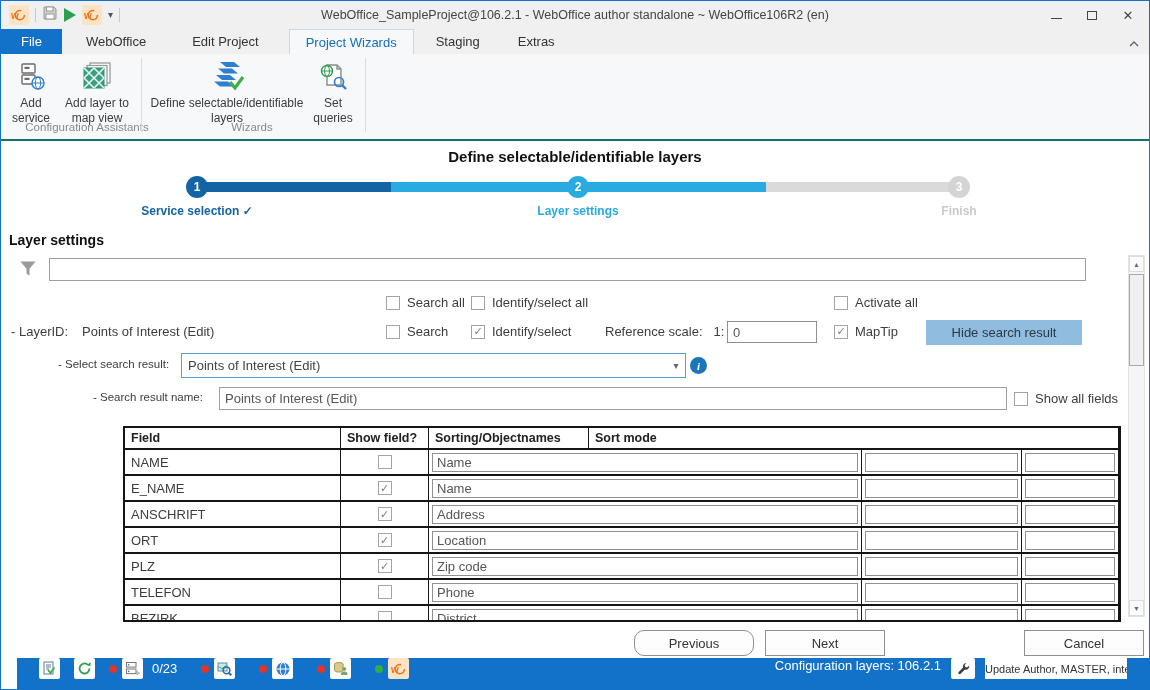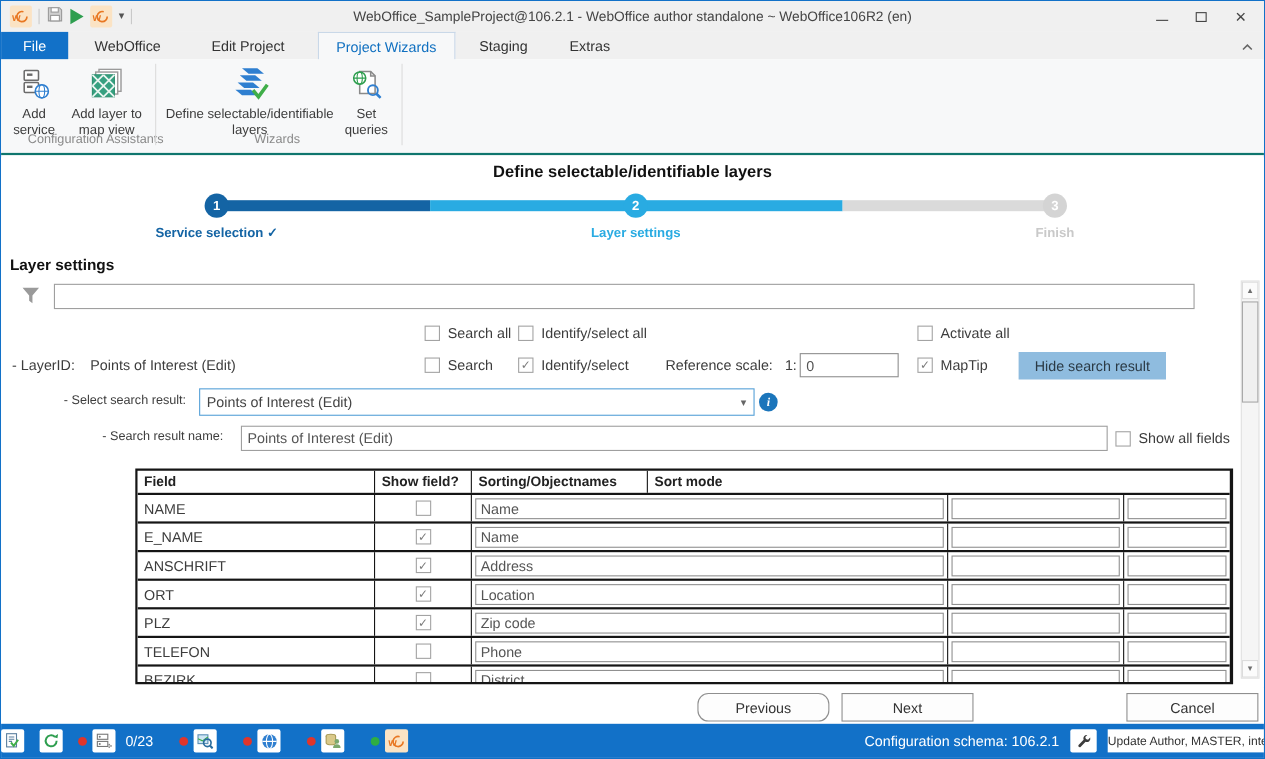--- a/index.html
+++ b/index.html
@@ -60,7 +60,7 @@
   .lbl{font-size:13px;color:#3d3d3d;}
   .small-lbl{font-size:11.5px;color:#3d3d3d;}
   .scale-input{position:absolute;left:726px;top:92px;width:90px;height:22px;border:1px solid #8f8f8f;font:13px "Liberation Sans",sans-serif;color:#555;padding:0 5px;}
-  .hide-btn{position:absolute;left:925px;top:91px;width:134px;height:25px;background:#8fbcdf;border:none;font:13px "Liberation Sans",sans-serif;color:#2b3a45;cursor:default;}
+  .hide-btn{position:absolute;left:925px;top:91px;width:156px;height:25px;background:#8fbcdf;border:none;font:13px "Liberation Sans",sans-serif;color:#2b3a45;cursor:default;}
   .dropdown{position:absolute;left:180px;top:124px;width:505px;height:25px;border:1px solid #55a0d8;background:#fff;display:flex;align-items:center;cursor:default;}
   .dropdown .dval{flex:1;padding-left:6px;font-size:13px;color:#444;}
   .dropdown .darr{width:18px;text-align:center;color:#666;font-size:10px;}

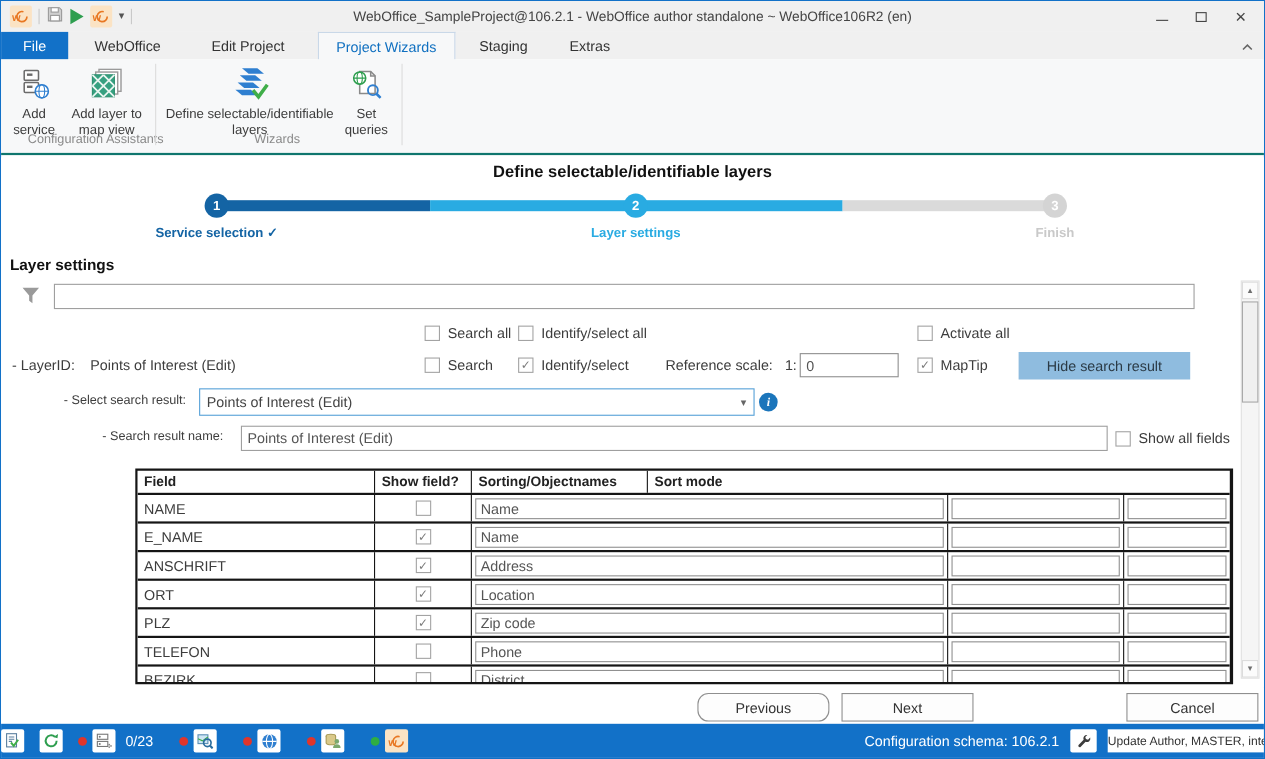--- a/index.html
+++ b/index.html
@@ -86,7 +86,7 @@
   .footer{position:absolute;top:624px;left:0;right:0;height:35px;background:#fff;}
   .fbtn{position:absolute;top:5px;width:120px;height:26px;background:#fdfdfd;border:1px solid #8f8f8f;font:13px "Liberation Sans",sans-serif;color:#333;cursor:default;}
   
-  .statusbar{position:absolute;left:0;right:0;bottom:0;height:31px;background:#1271c8;display:flex;align-items:center;padding:0 0;color:#fff;}
+  .statusbar{position:absolute;left:16px;right:0;bottom:0;height:31px;background:#1271c8;display:flex;align-items:flex-start;padding:0 22px;color:#fff;}
   .stile{width:21px;height:21px;background:#fff;border-radius:2px;display:flex;align-items:center;justify-content:center;flex:none;}
   .sgroup{display:flex;align-items:center;gap:5px;margin-right:14px;}
   .dot{width:8px;height:8px;border-radius:50%;flex:none;}

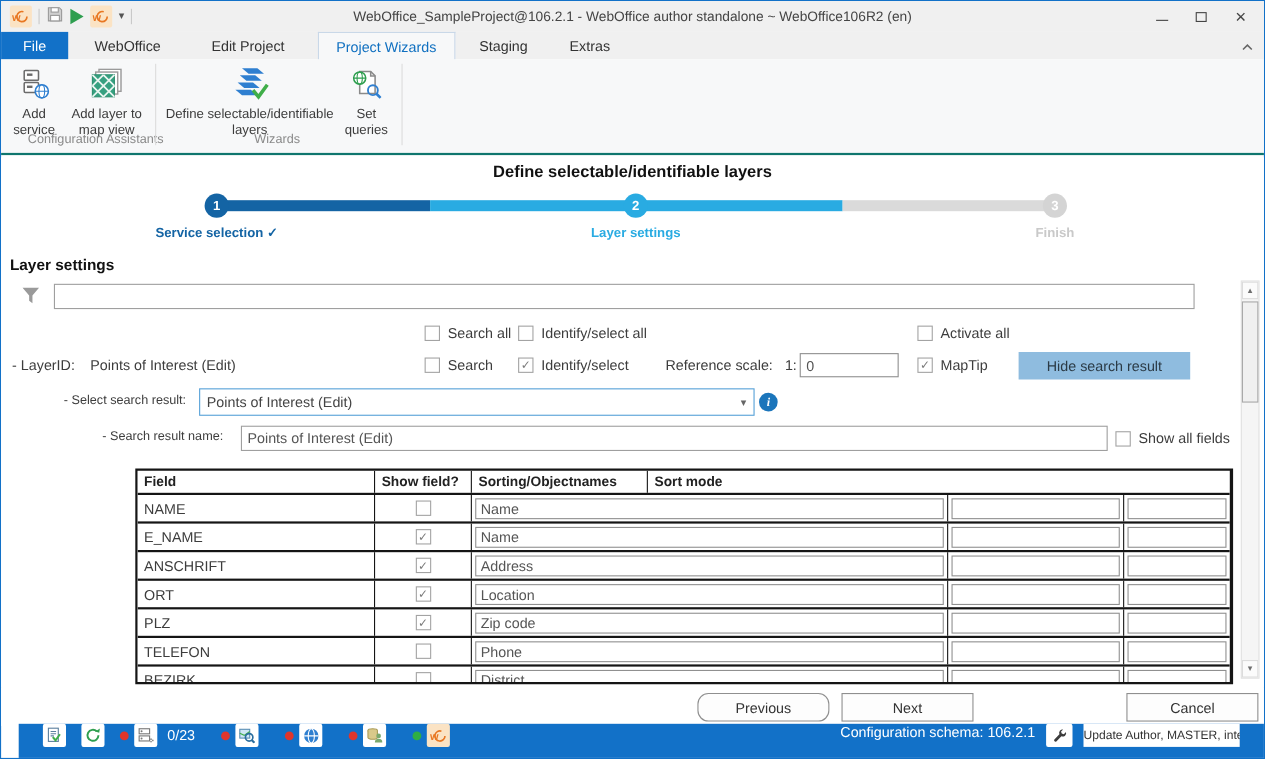--- a/index.html
+++ b/index.html
@@ -496,7 +496,7 @@
       </span>
     </div>
     <div class="spacer"></div>
-    <span class="schema-label">Configuration schema: 106.2.1</span>
+    <span class="schema-label">Configuration layers: 106.2.1</span>
     <span class="wrench-tile">
       <svg width="13" height="13" viewBox="0 0 13 13">
           <path d="M9.5 1.2 a3.2 3.2 0 0 0 -3.4 4.4 L1.5 10.2 a1.3 1.3 0 0 0 1.8 1.8 L7.9 7.4 a3.2 3.2 0 0 0 4.2 -3.9 l-2 2 -1.9 -0.6 -0.6 -1.9 z" fill="#3c3c3c"></path>

